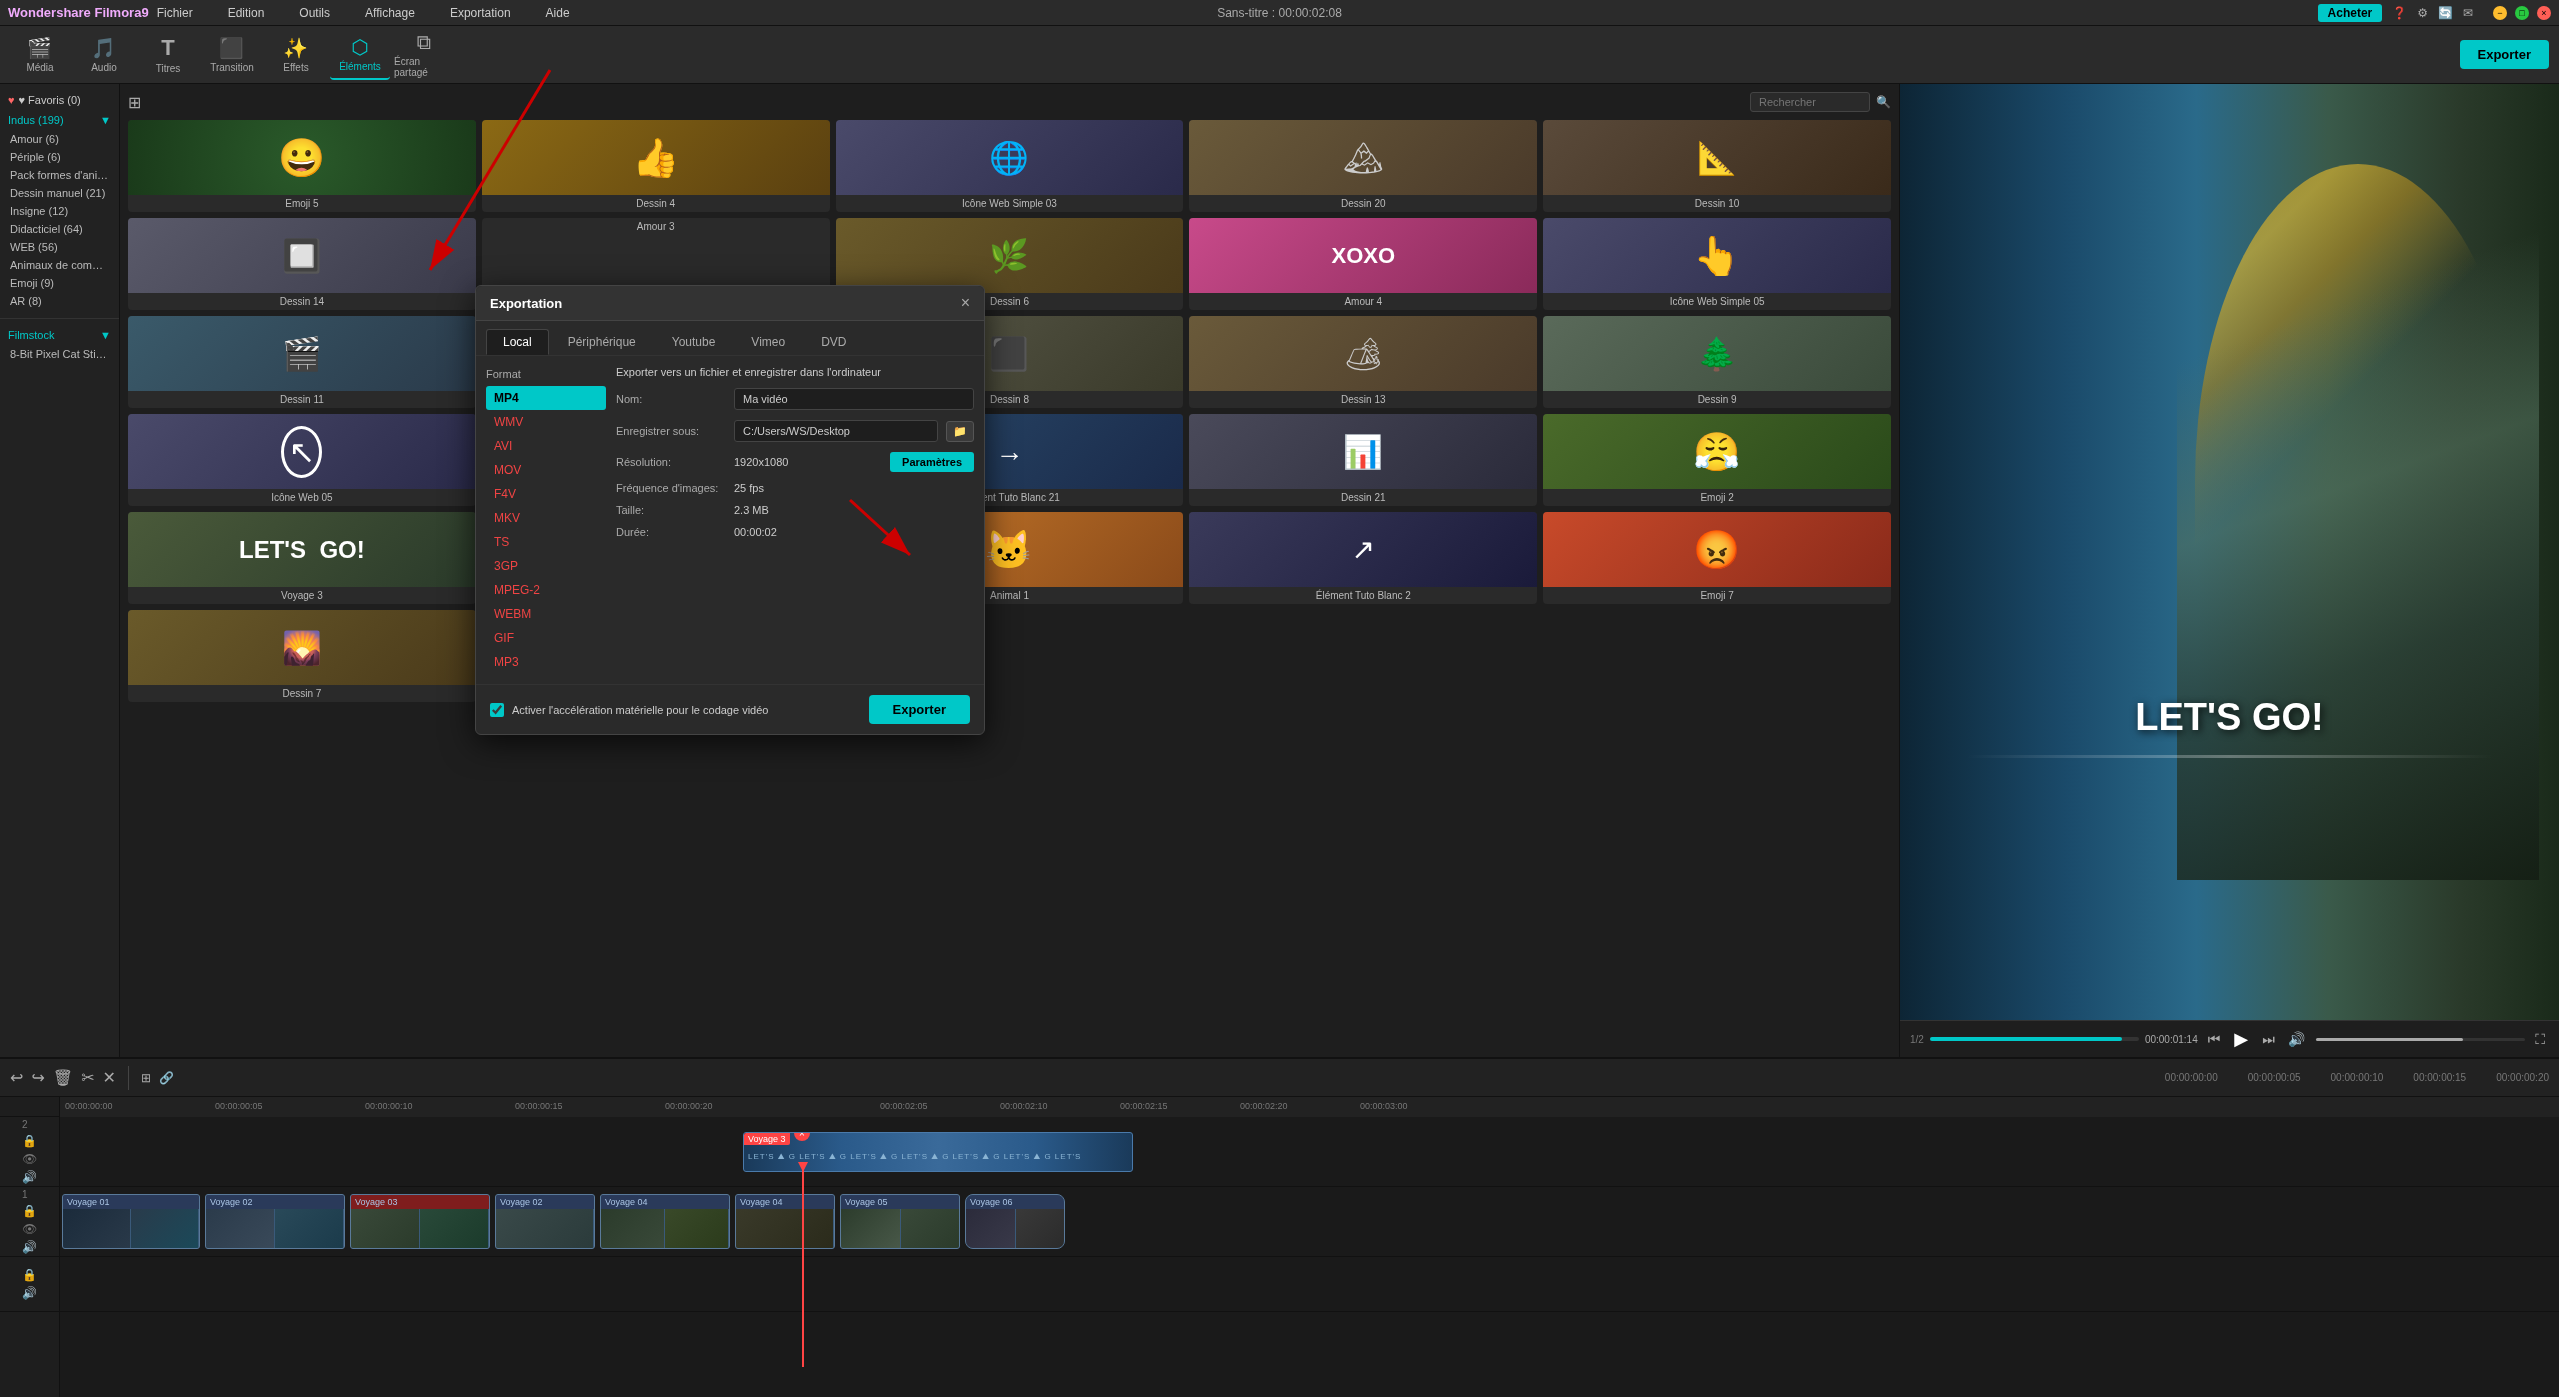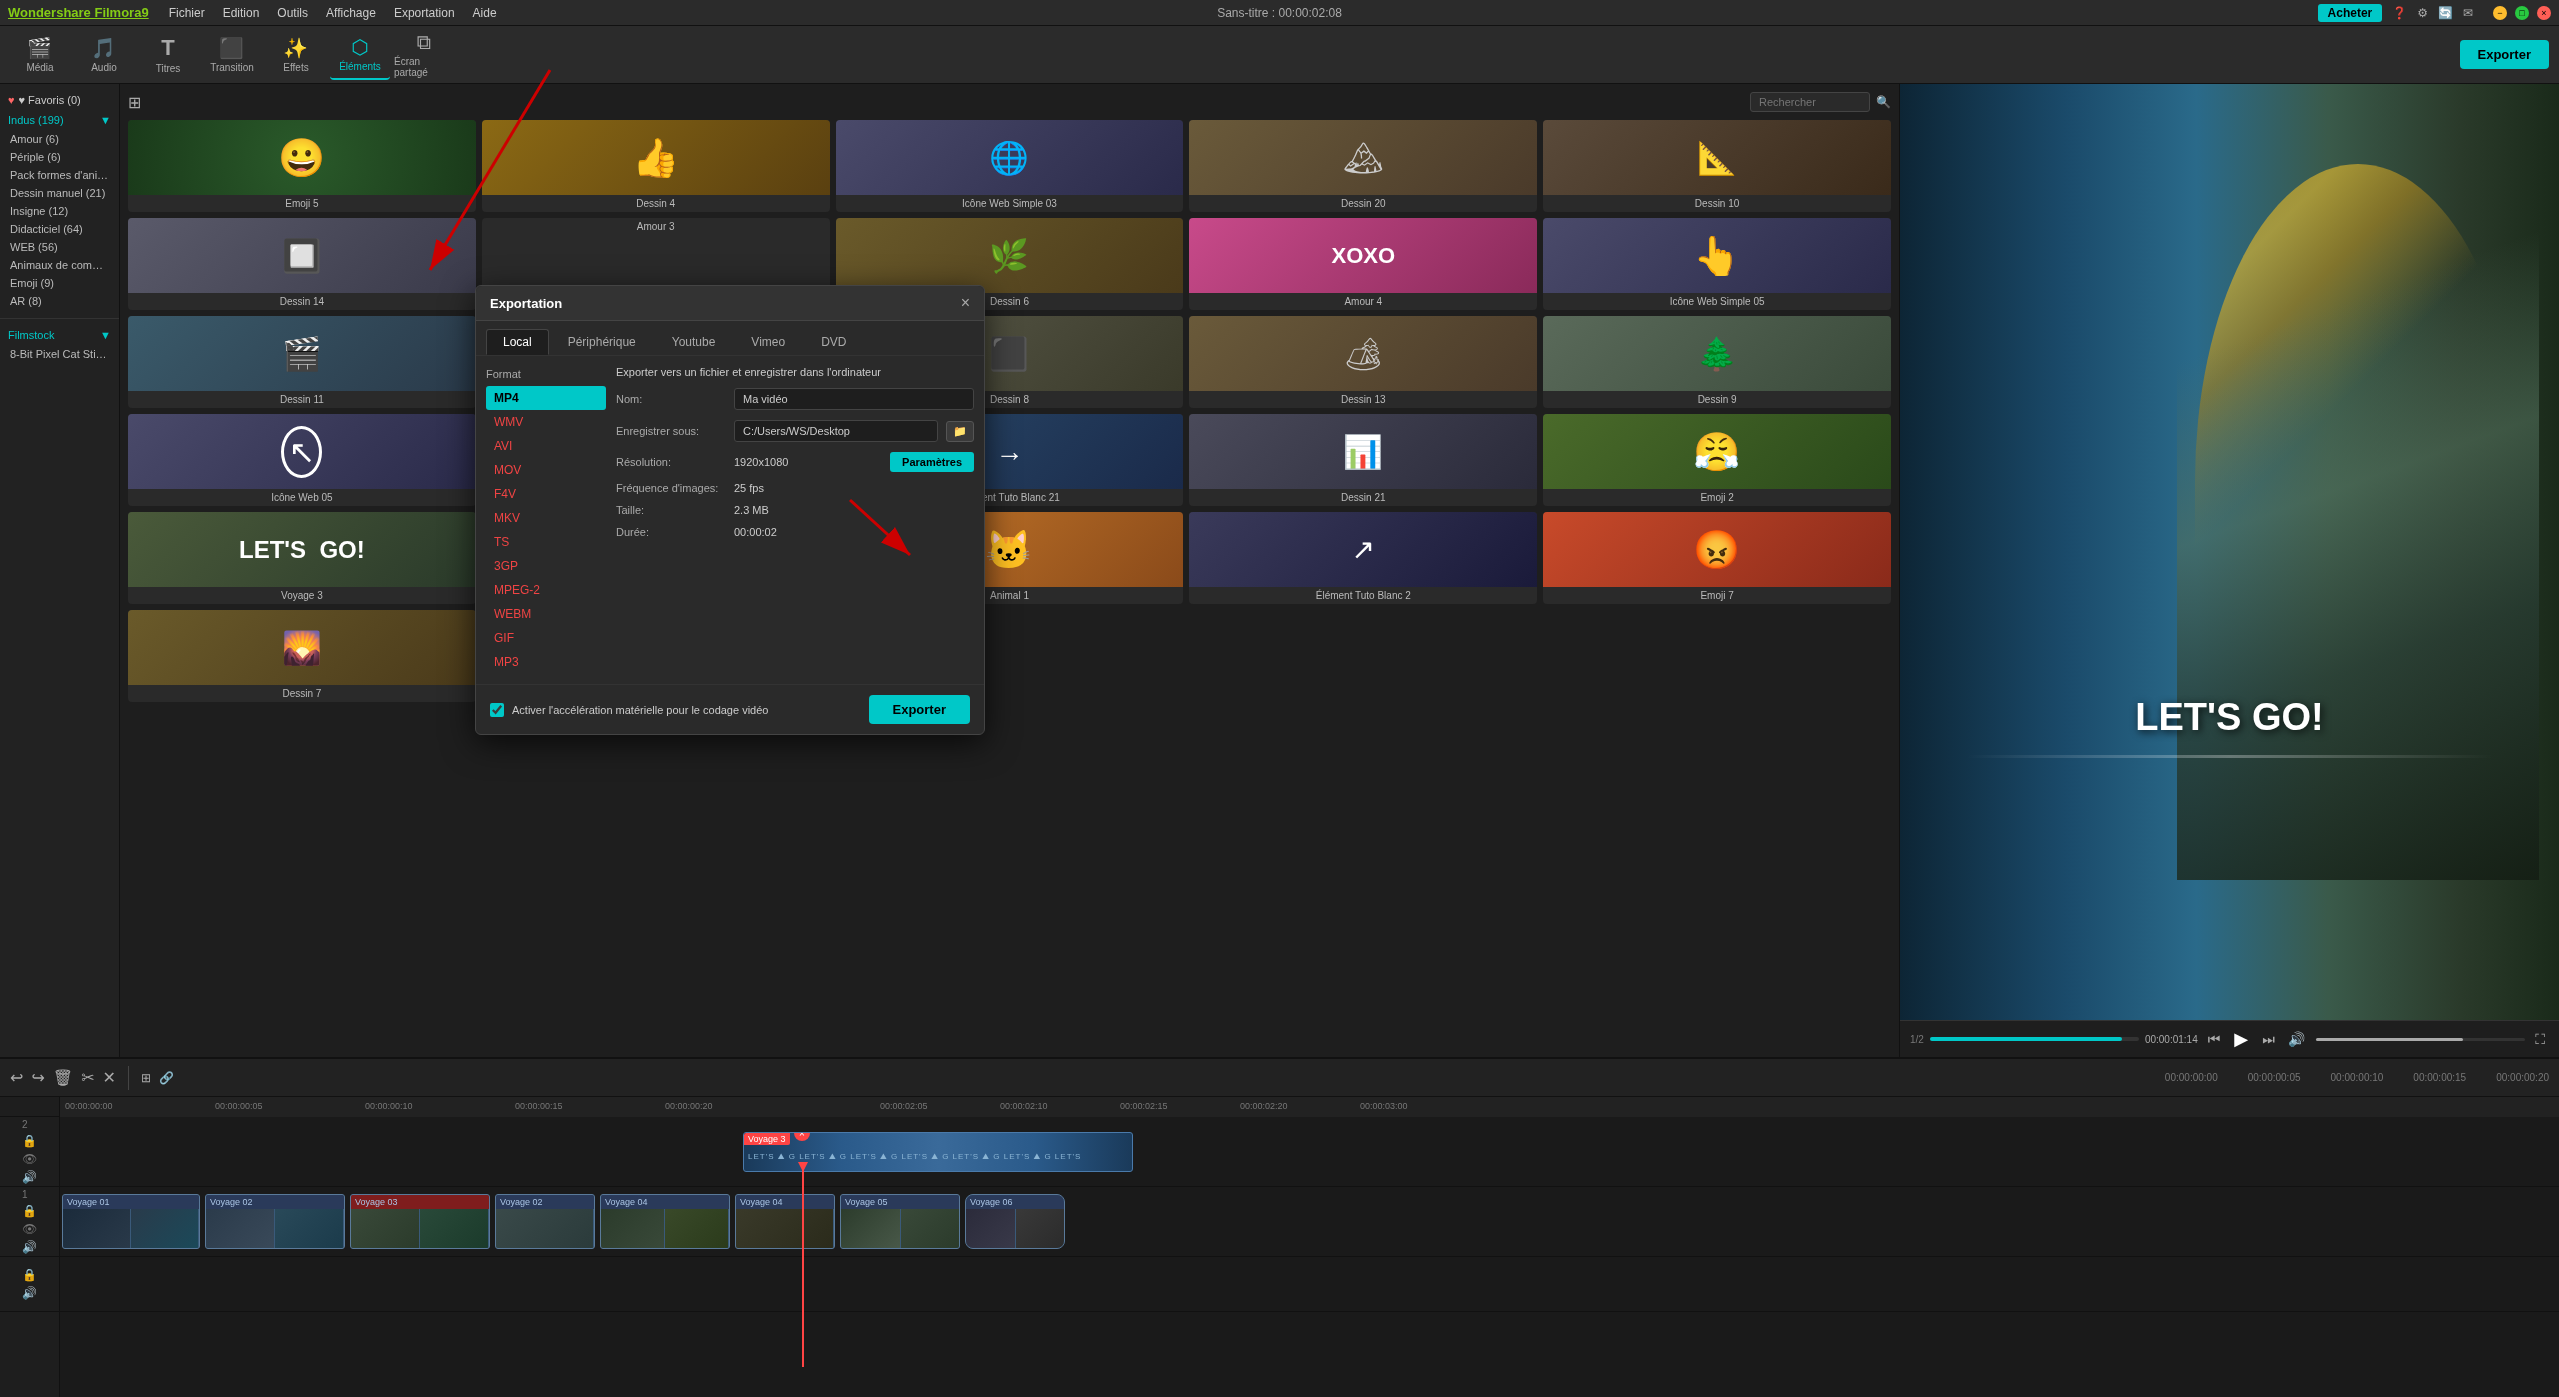--- a/index.html
+++ b/index.html
@@ -16,11 +16,10 @@
       position: relative;
     }
     .menu-bar .app-logo {
-      color: #84cc16;
+      color: #f0abfc;
       font-size: 13px;
       font-weight: bold;
-      margin-right: 20px;
-      text-decoration: underline;
+      margin-right: 8px;
     }
     .menu-bar .menu-items {
       display: flex;

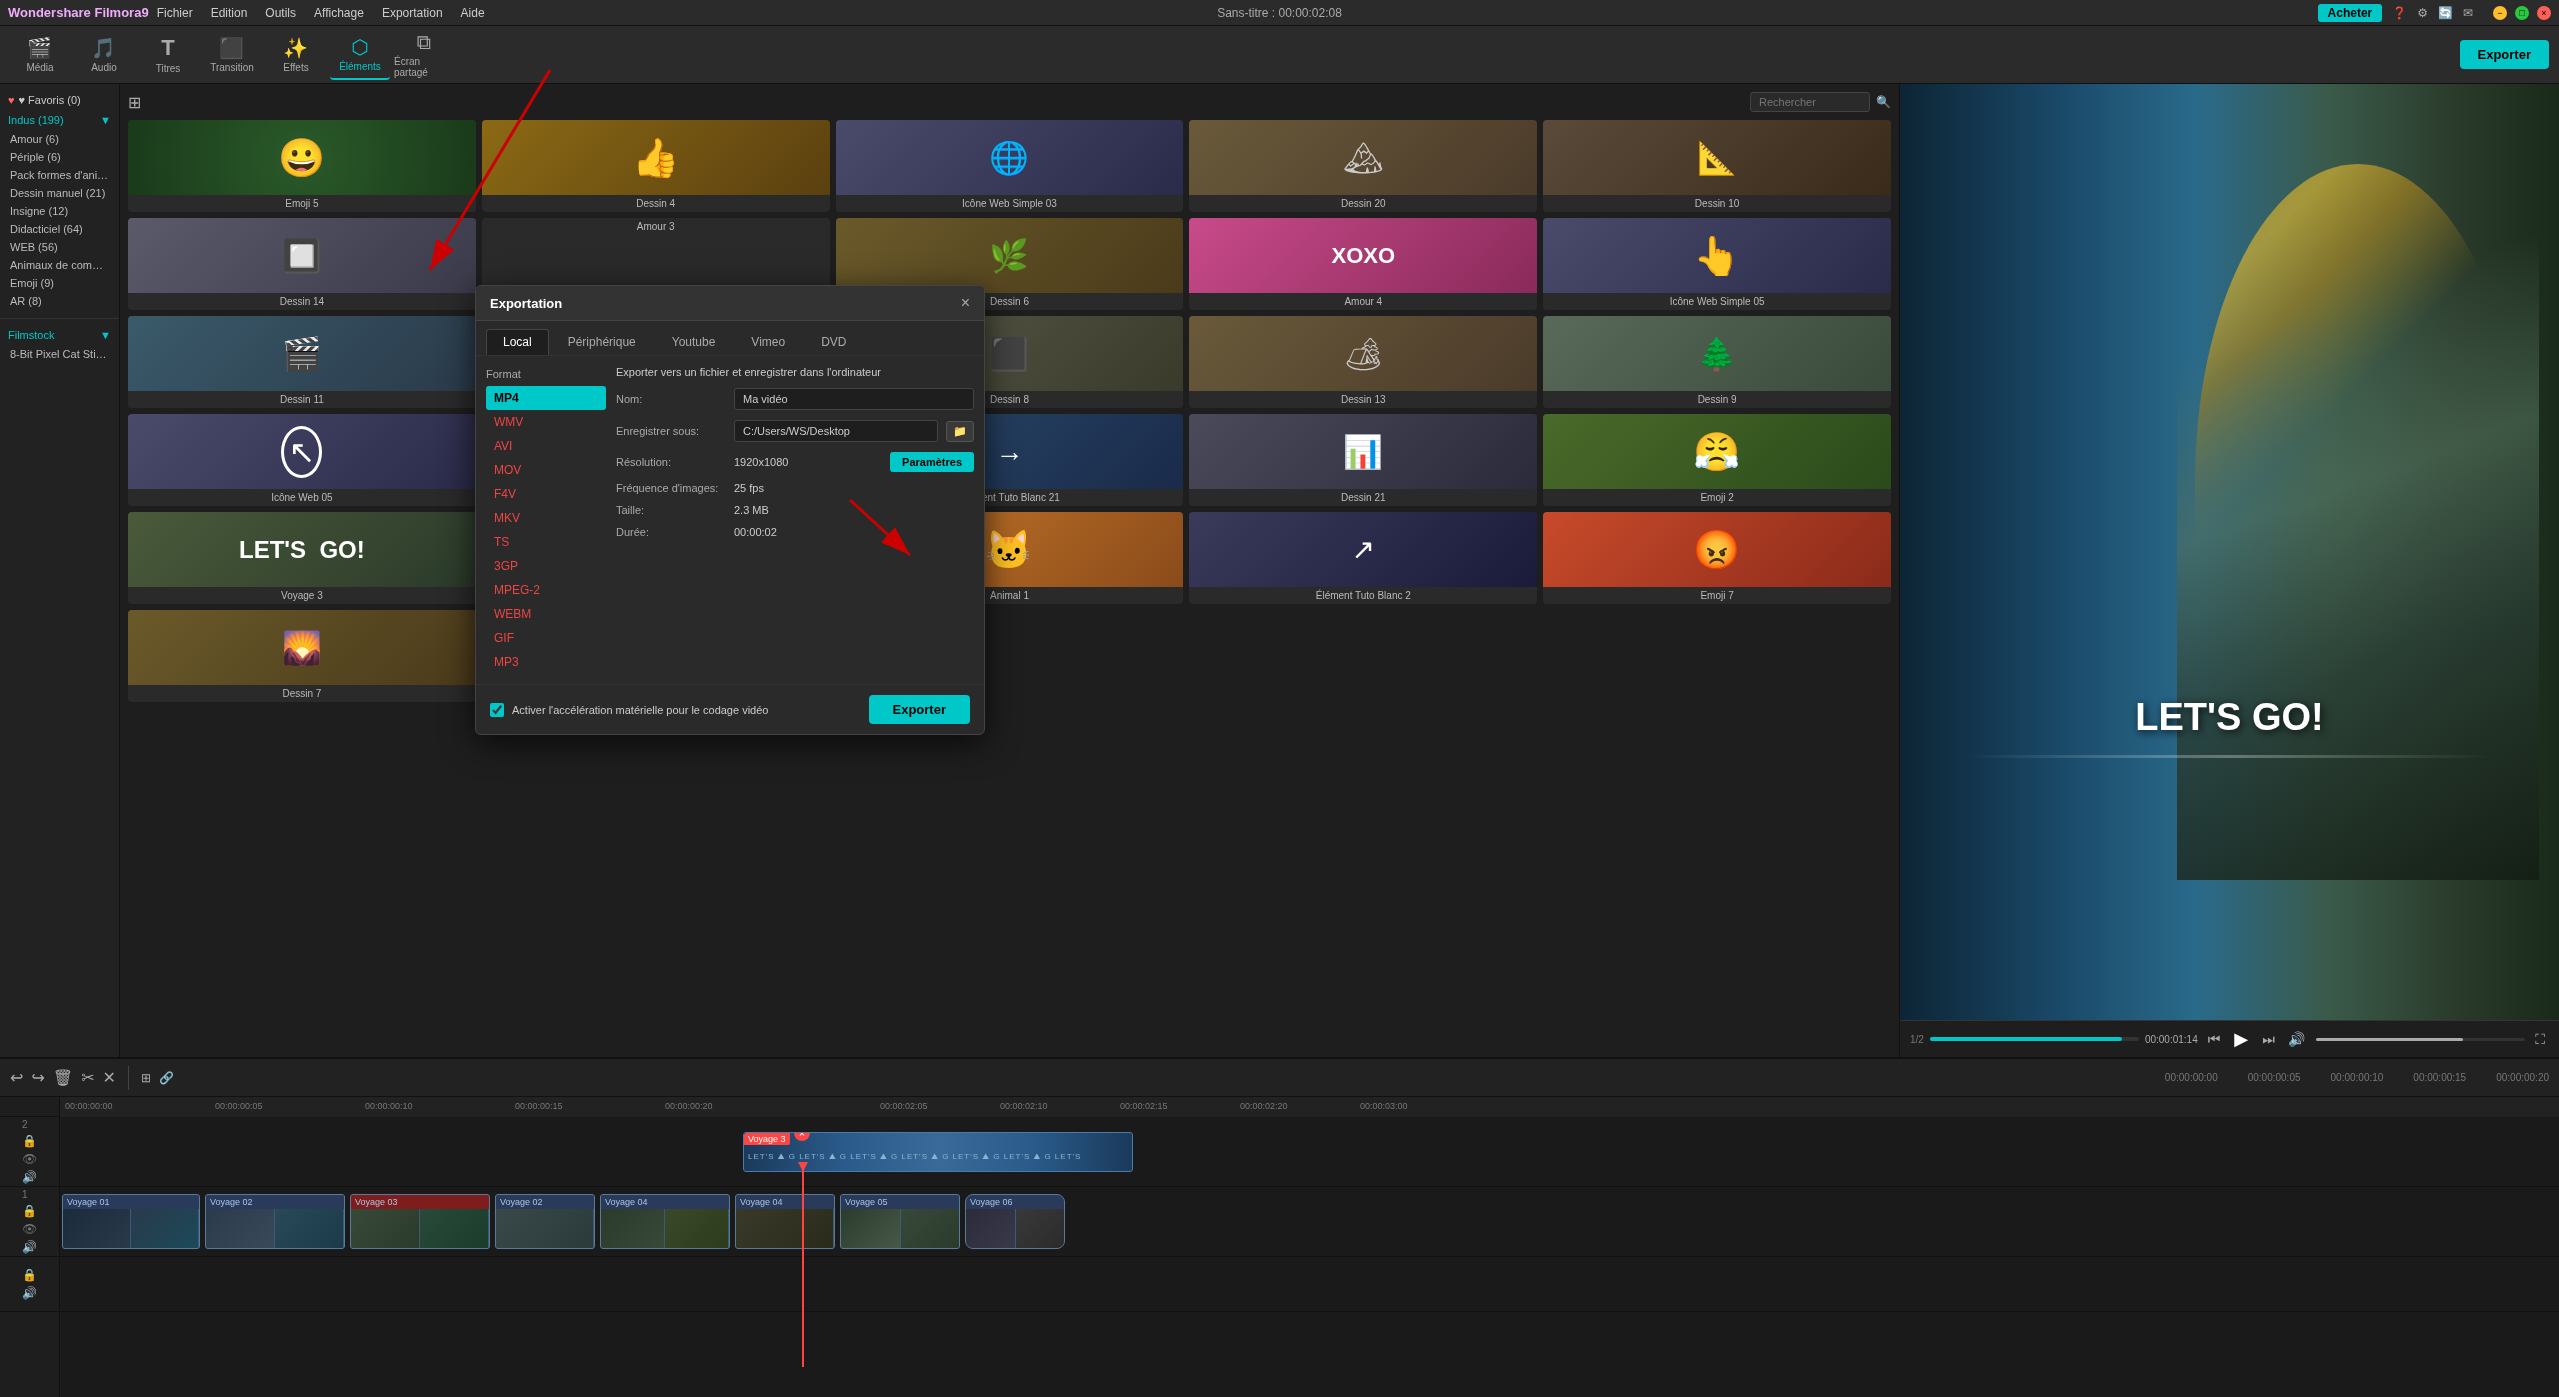--- a/index.html
+++ b/index.html
@@ -23,7 +23,7 @@
     }
     .menu-bar .menu-items {
       display: flex;
-      gap: 18px;
+      gap: 35px;
     }
     .menu-bar .menu-item {
       color: #ccc;

